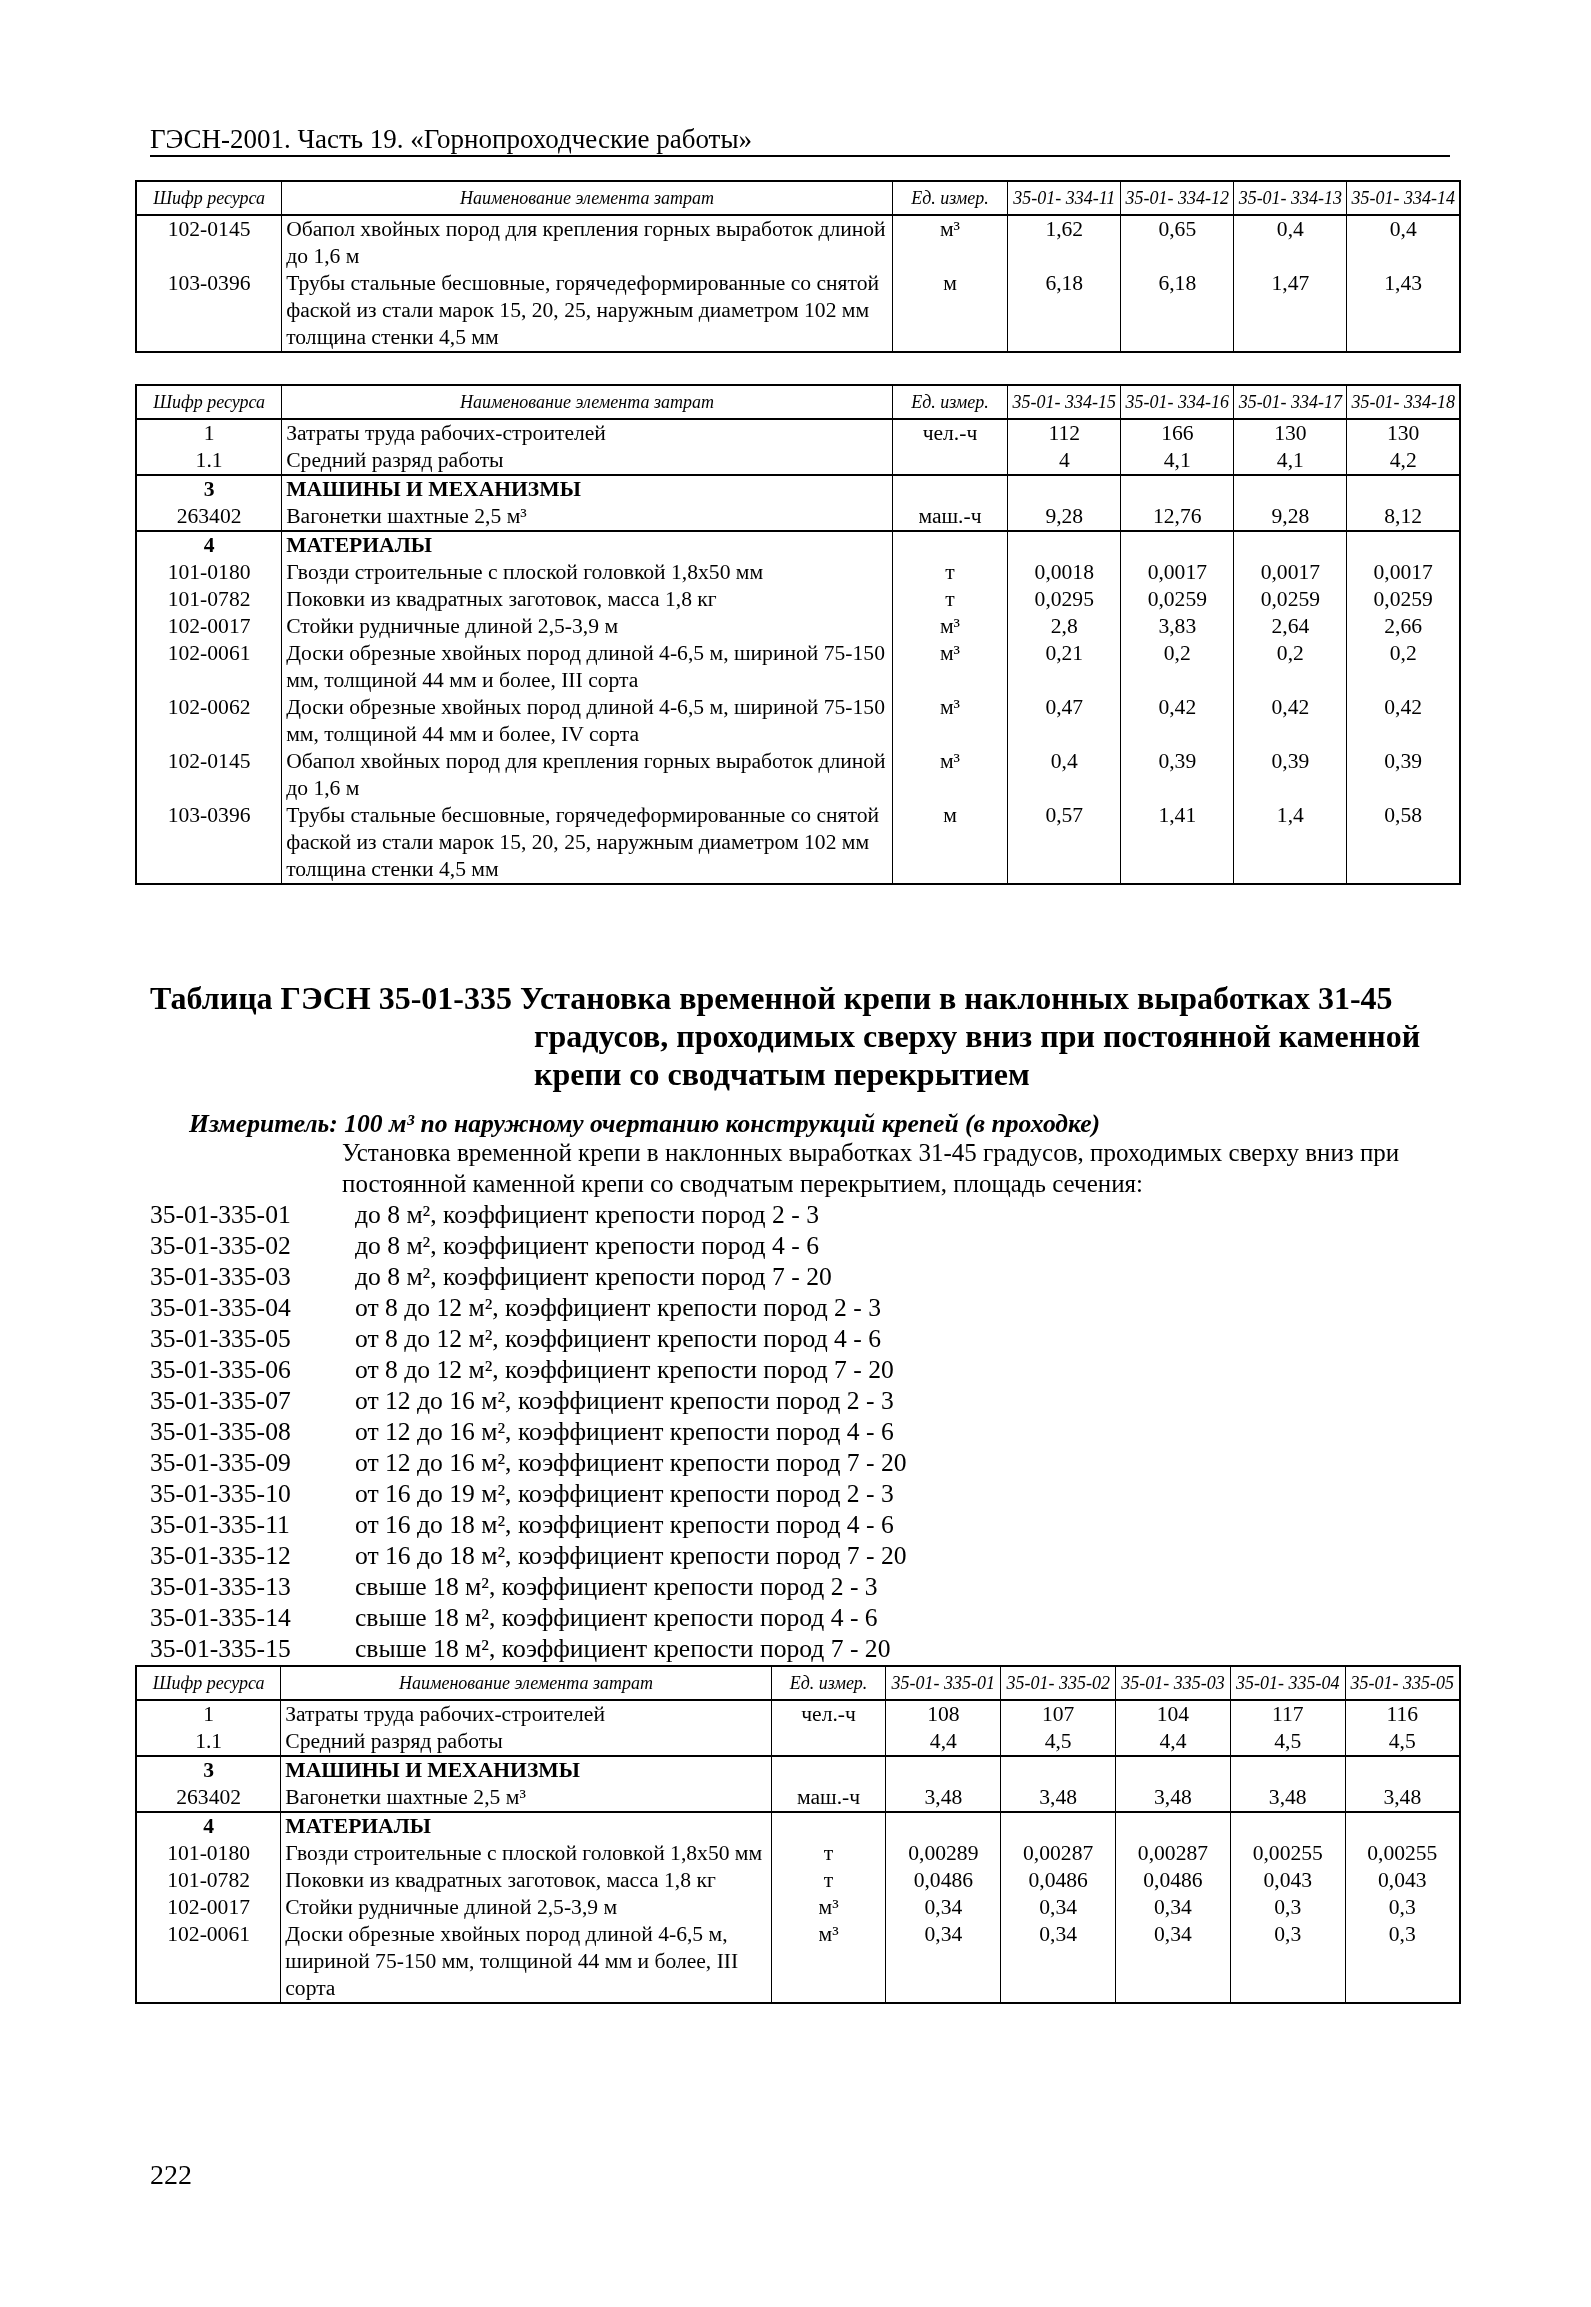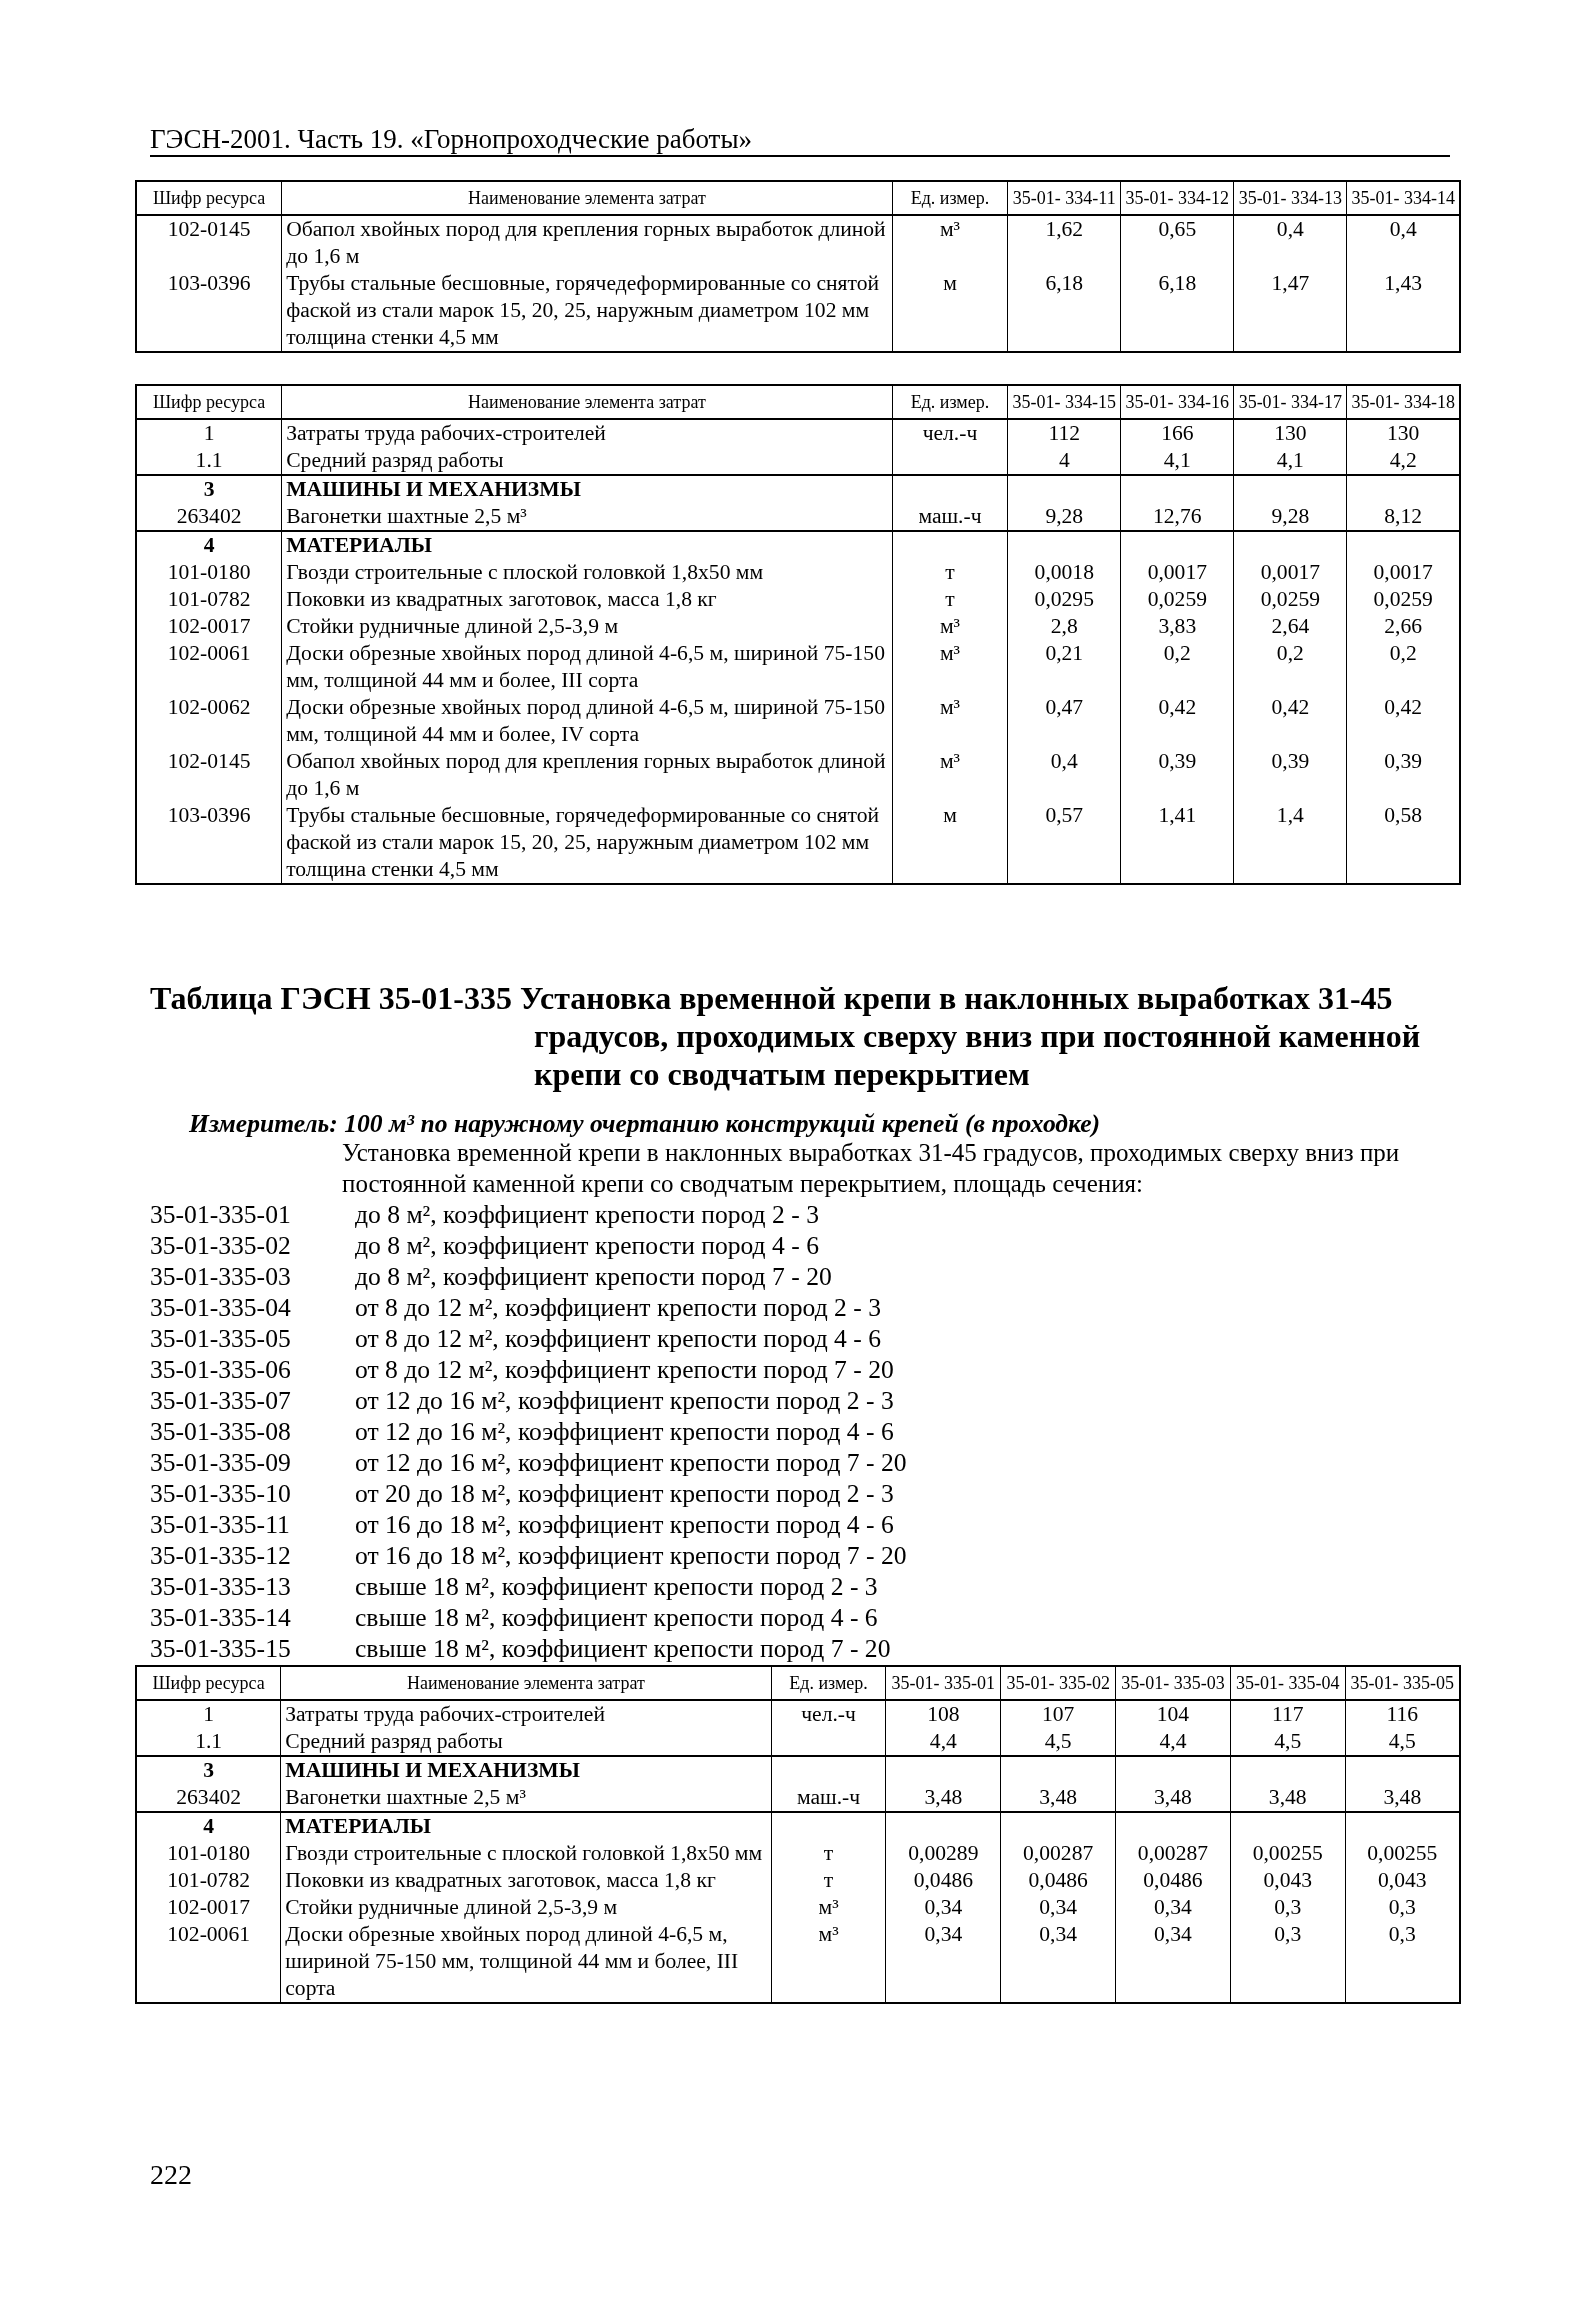--- a/index.html
+++ b/index.html
@@ -15,7 +15,7 @@
                padding:0 4px; vertical-align:top; font-weight:normal; }
   table.grid { border:2px solid #000; }
   table.grid thead th { border-bottom:2.7px solid #000; vertical-align:middle; text-align:center;
-               font-size:18px; line-height:24px; padding:4px 2.7px; }
+               font-size:18px; line-height:24px; padding:4px 2.7px;font-style:italic; }
   table.grid td.code { text-align:center; }
   table.grid td.unit { text-align:center; }
   table.grid td.val { text-align:center; }

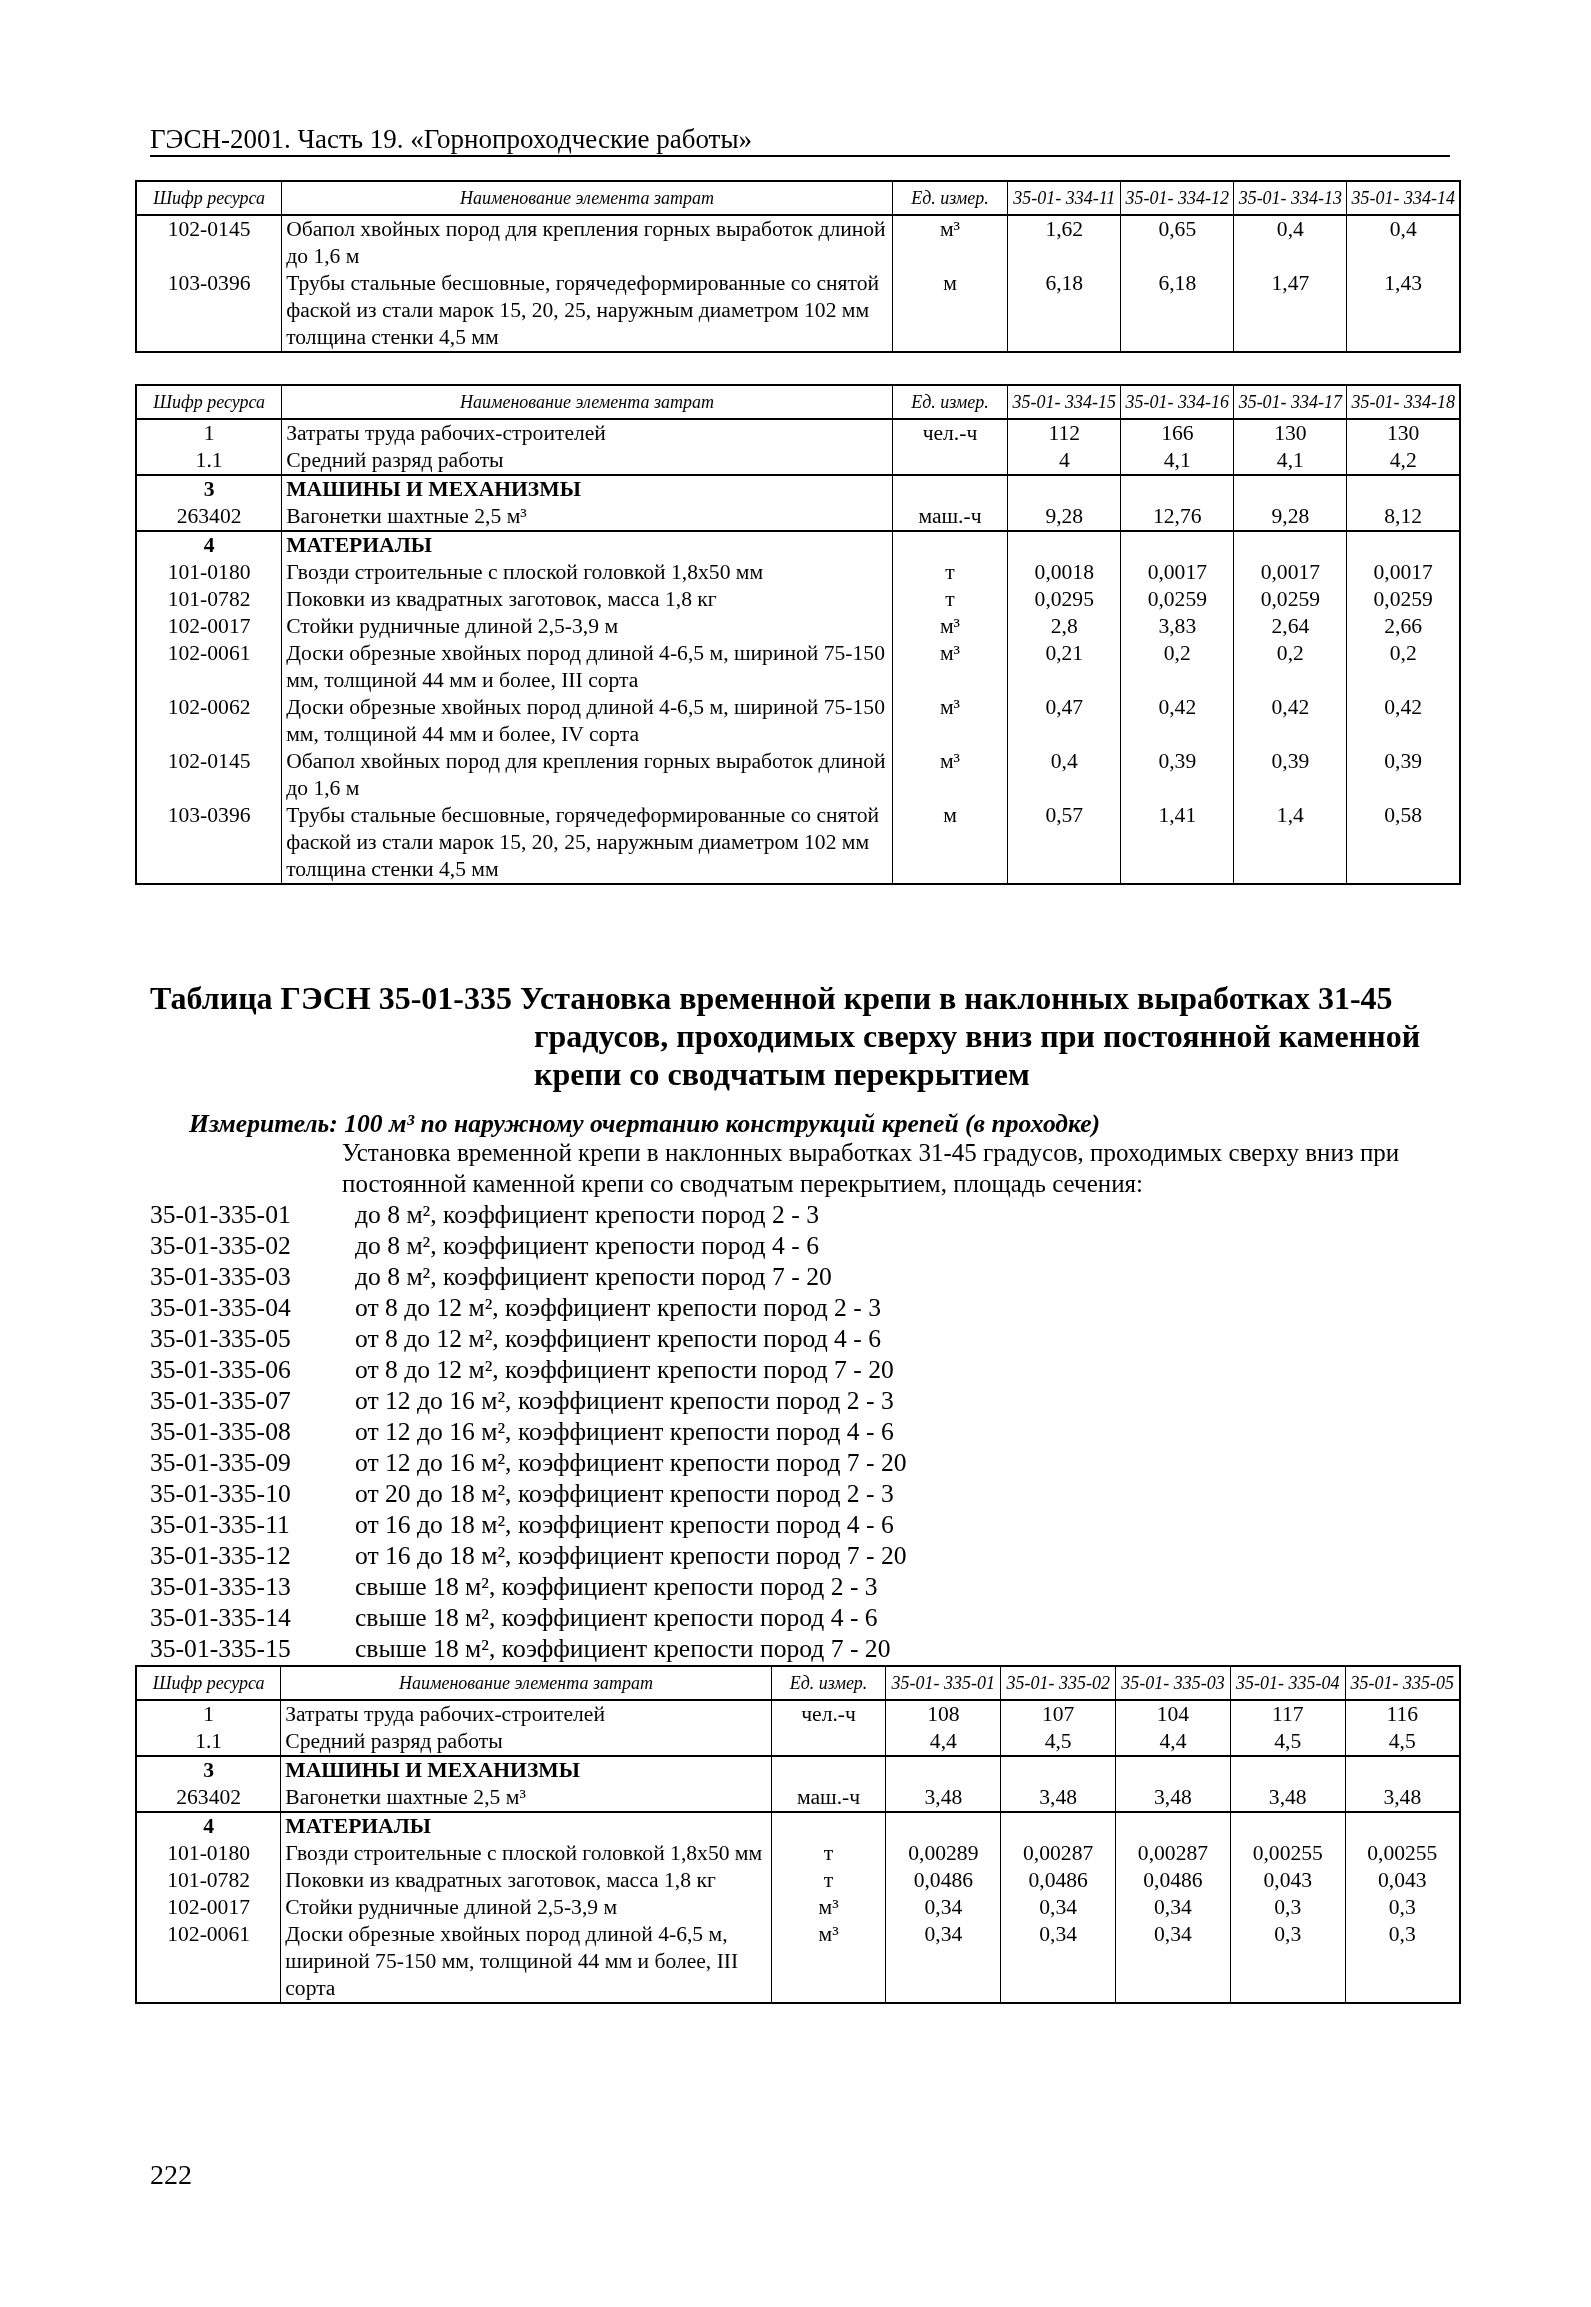--- a/index.html
+++ b/index.html
@@ -265,7 +265,7 @@
     </div>
     <div class="row">
       <span class="c">35-01-335-10</span>
-      <span class="t">от 20 до 18 м², коэффициент крепости пород 2 - 3</span>
+      <span class="t">от 16 до 19 м², коэффициент крепости пород 2 - 3</span>
     </div>
     <div class="row">
       <span class="c">35-01-335-11</span>

